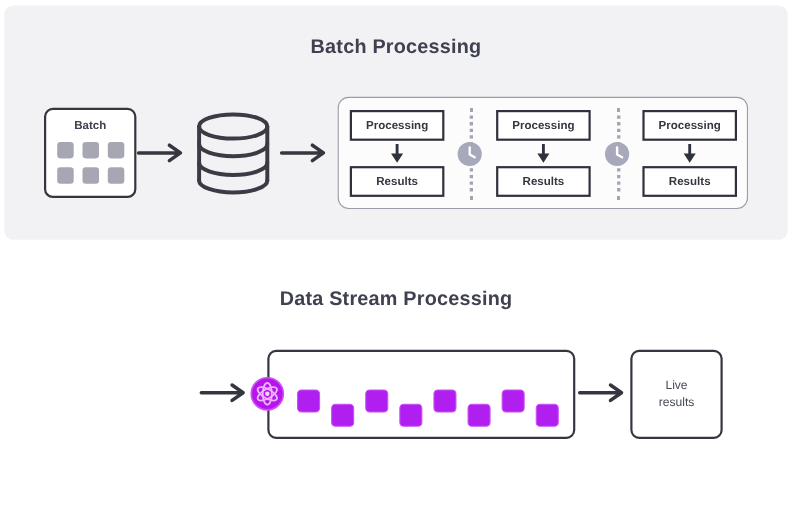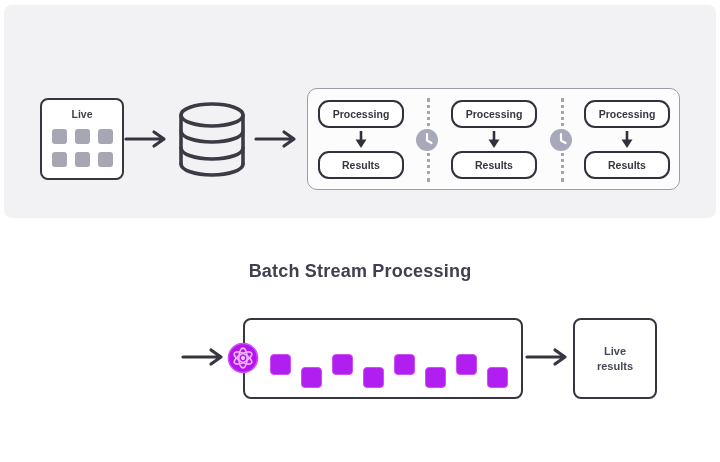--- a/index.html
+++ b/index.html
@@ -45,6 +45,7 @@
 <div class="page">
 
   <div class="top-panel">
+    <div class="section-title" style="top:27px;">Batch Processing</div>
 
     <div class="box" style="left:36px;top:93px;width:84px;height:82px;">
       <span class="box-label">Live</span>

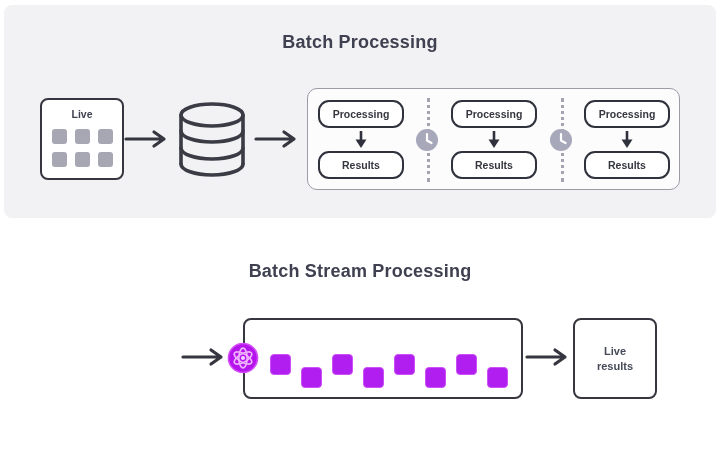--- a/index.html
+++ b/index.html
@@ -48,7 +48,7 @@
     <div class="section-title" style="top:27px;">Batch Processing</div>
 
     <div class="box" style="left:36px;top:93px;width:84px;height:82px;">
-      <span class="box-label">Live</span>
+      <span class="box-label">Batch</span>
       <div class="mini-grid">
           <div class="mini-sq" style="background: rgb(166, 167, 179);"></div>
           <div class="mini-sq" style="background: rgb(166, 167, 179);"></div>

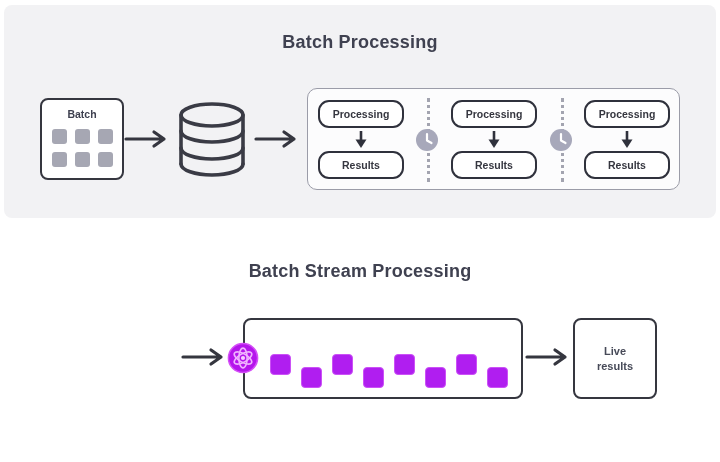--- a/index.html
+++ b/index.html
@@ -22,7 +22,7 @@
   .pipeline{position:absolute;left:303px;top:83px;width:373px;height:102px;
             background:#fcfcfd;border:1.5px solid #9b9ca8;border-radius:10px;box-sizing:border-box;}
   .stage-box{position:absolute;width:86px;height:28px;background:#fff;
-             border:2px solid #2f313c;border-radius:11px;box-sizing:border-box;
+             border:2px solid #2f313c;border-radius:0;box-sizing:border-box;
              display:flex;align-items:center;justify-content:center;
              font-size:10.5px;font-weight:700;color:#35363f;}
   .dotted-sep{position:absolute;top:9px;height:84px;width:0;

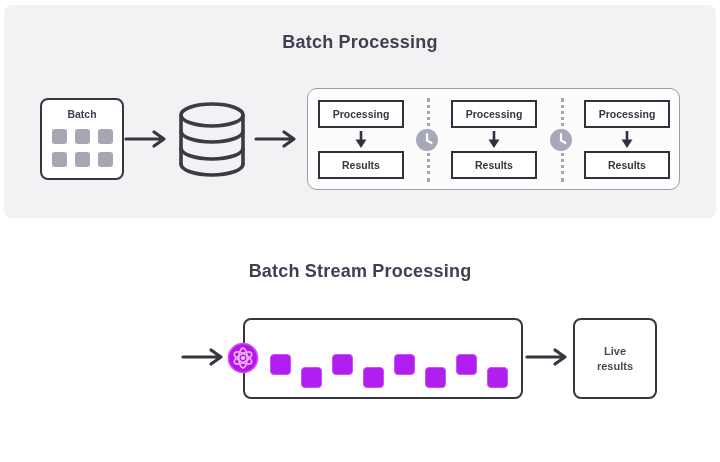--- a/index.html
+++ b/index.html
@@ -115,7 +115,7 @@
     </div>
   </div>
 
-  <div class="section-title" style="top:261px;">Batch Stream Processing</div>
+  <div class="section-title" style="top:261px;">Data Stream Processing</div>
 
 
   <svg class="arrow" style="left:181px;top:347px;" width="46" height="20" viewBox="0 0 46 20">

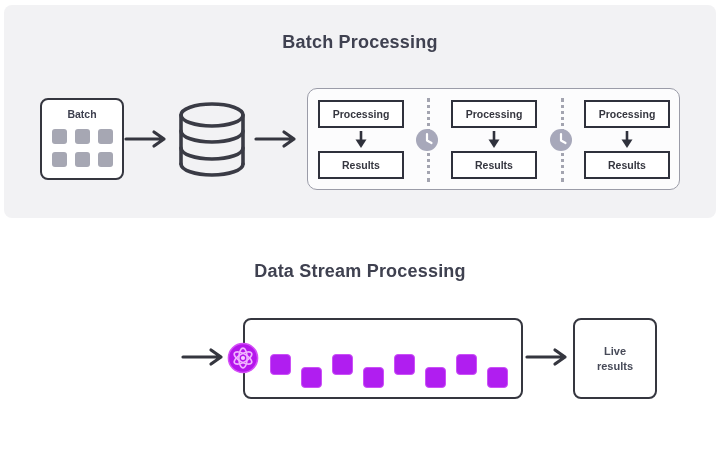--- a/index.html
+++ b/index.html
@@ -35,7 +35,7 @@
   .sq{position:absolute;width:21px;height:21px;border-radius:4px;
       background:#b01ef0;border:1.5px solid #cb51f6;box-sizing:border-box;}
   .live-box{display:flex;align-items:center;justify-content:center;text-align:center;}
-  .live-label{width:50px;font-size:11px;font-weight:700;color:#474a58;line-height:1.35;}
+  .live-label{width:50px;font-size:11px;font-weight:400;color:#474a58;line-height:1.35;}
   .atom{position:absolute;left:227px;top:342px;width:32px;height:32px;z-index:5;}
   .arrow{position:absolute;}
 </style>

